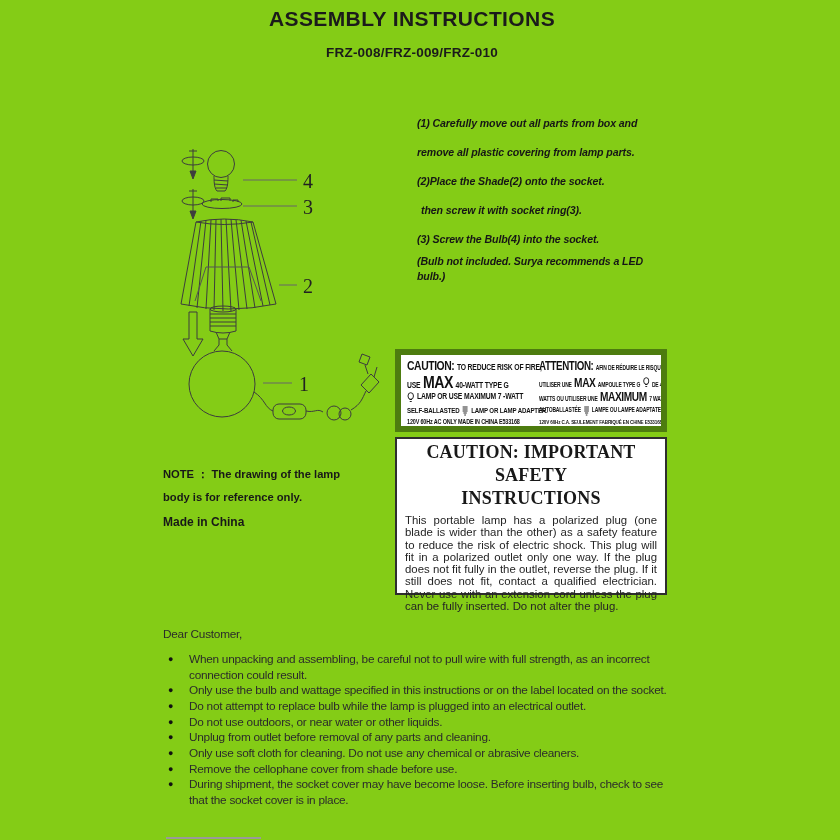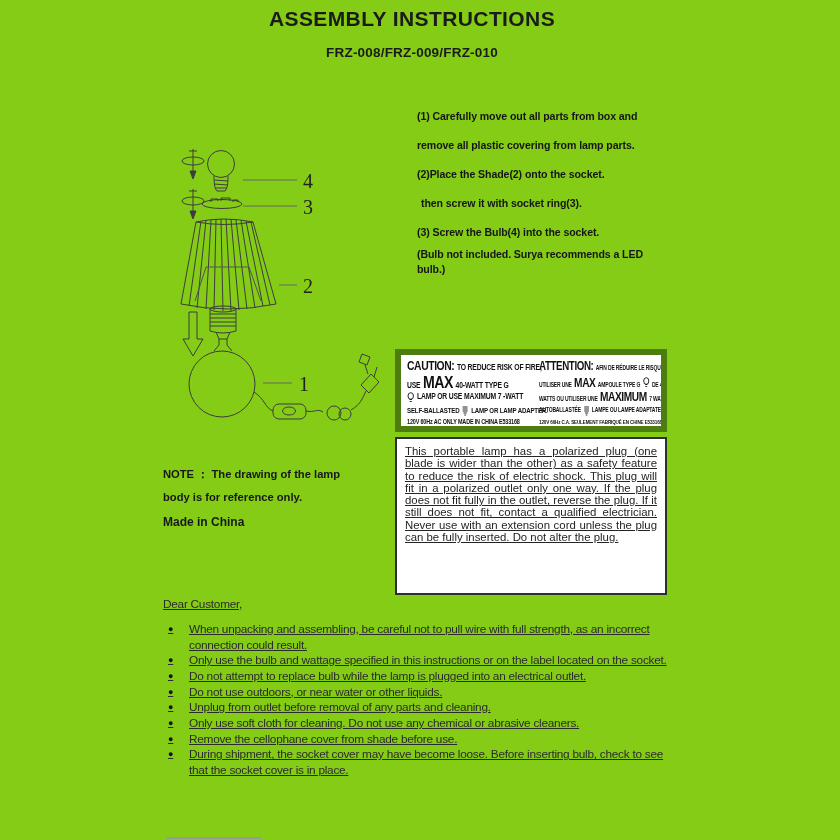--- a/index.html
+++ b/index.html
@@ -14,7 +14,7 @@
   
   .steps{position:absolute;left:417px;top:109px;width:252px;font-weight:bold;
          font-size:10.6px;letter-spacing:-.1px;color:#161616;}
-  .steps p{margin:0 0 15px;line-height:14px;white-space:nowrap;}
+  .steps p{margin:7px 0 15px;line-height:14px;white-space:nowrap;font-style:italic;}
   .steps p.wrap{white-space:normal;line-height:15px;width:245px;}
   .steps p.indent{padding-left:4px;}
   .steps p.tight{margin-top:-7px;}

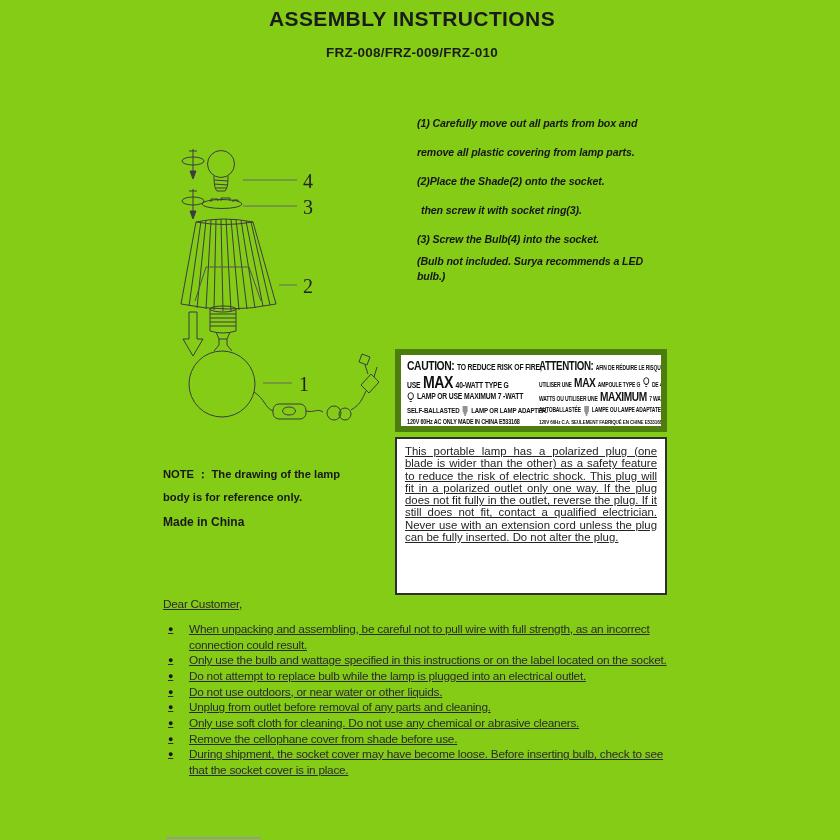--- a/index.html
+++ b/index.html
@@ -245,6 +245,10 @@
   </div>
 
   <div class="safety">
+    <div class="safety-title">
+      <span>CAUTION: IMPORTANT SAFETY</span><br>
+      <span>INSTRUCTIONS</span>
+    </div>
     <p class="safety-body">This portable lamp has a polarized plug (one blade is wider than the other) as a safety feature to reduce the risk of electric shock. This plug will fit in a polarized outlet only one way. If the plug does not fit fully in the outlet, reverse the plug. If it still does not fit, contact a qualified electrician. Never use with an extension cord unless the plug can be fully inserted. Do not alter the plug.</p>
   </div>
 

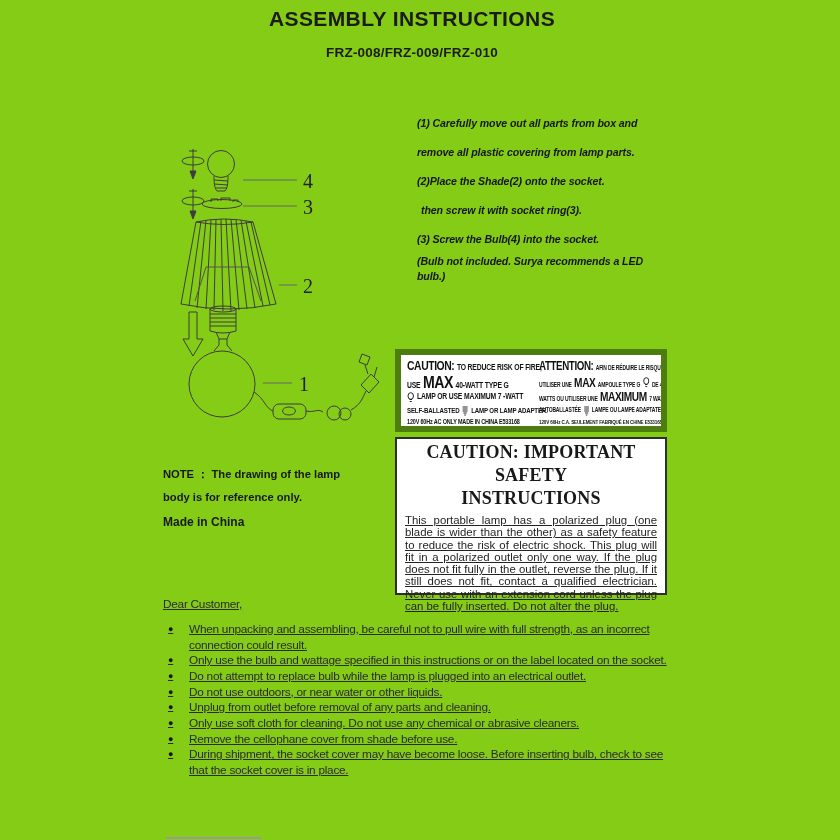--- a/index.html
+++ b/index.html
@@ -47,7 +47,7 @@
           border:2px solid #2e2e2e;box-sizing:border-box;padding:2px 8px;background:#fff;}
   .safety-title{font-family:"Liberation Serif",serif;font-weight:bold;font-size:18px;
                 text-align:center;line-height:23px;color:#181818;letter-spacing:.2px;}
-  .safety-body{margin:4px 0 0;font-size:11.4px;line-height:12.3px;text-align:justify;color:#242424;text-decoration:underline;}
+  .safety-body{margin:4px 0 0;font-size:11.4px;line-height:12.3px;text-align:justify;color:#242424;}
 
   
   .note{position:absolute;left:163px;top:468px;width:180px;font-weight:bold;font-size:11.2px;color:#181818;}

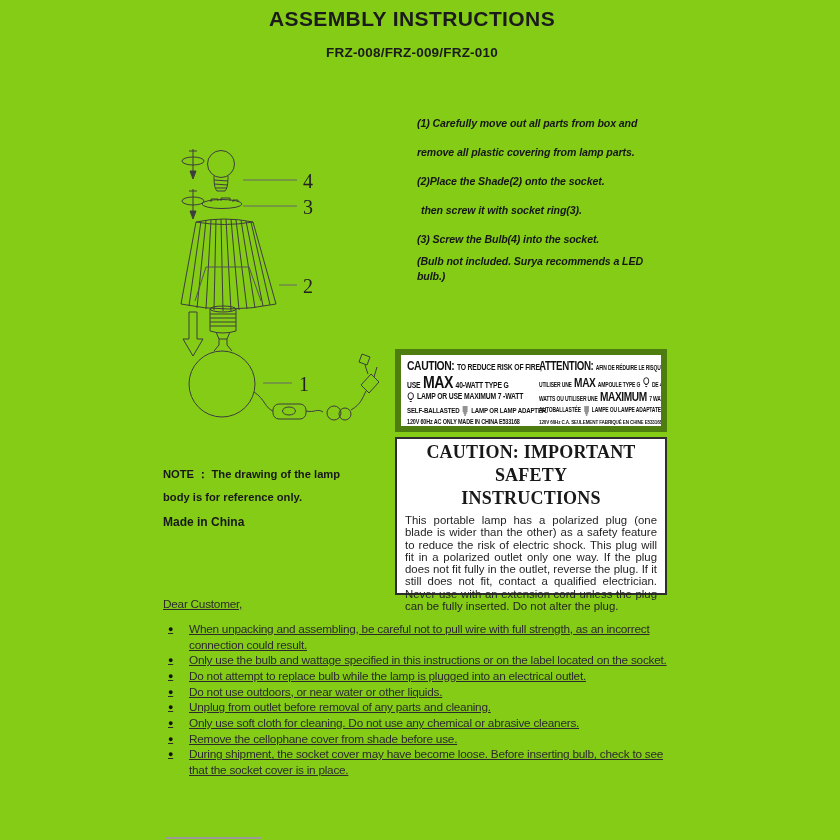--- a/index.html
+++ b/index.html
@@ -55,8 +55,8 @@
   .note .made{margin-top:12px;font-size:12px;}
 
   
-  .letter{position:absolute;left:163px;top:597px;width:520px;font-size:11.8px;
-          letter-spacing:-.25px;color:#2b2b2b;line-height:15.8px;text-decoration:underline;}
+  .letter{position:absolute;left:163px;top:627px;width:520px;font-size:11.8px;
+          letter-spacing:-.25px;color:#2b2b2b;line-height:15.8px;}
   .salutation{margin:0;}
   .intro{margin:14px 0 0;width:490px;}
   .precautions{margin:9px 0 0;padding:0;list-style:none;}

